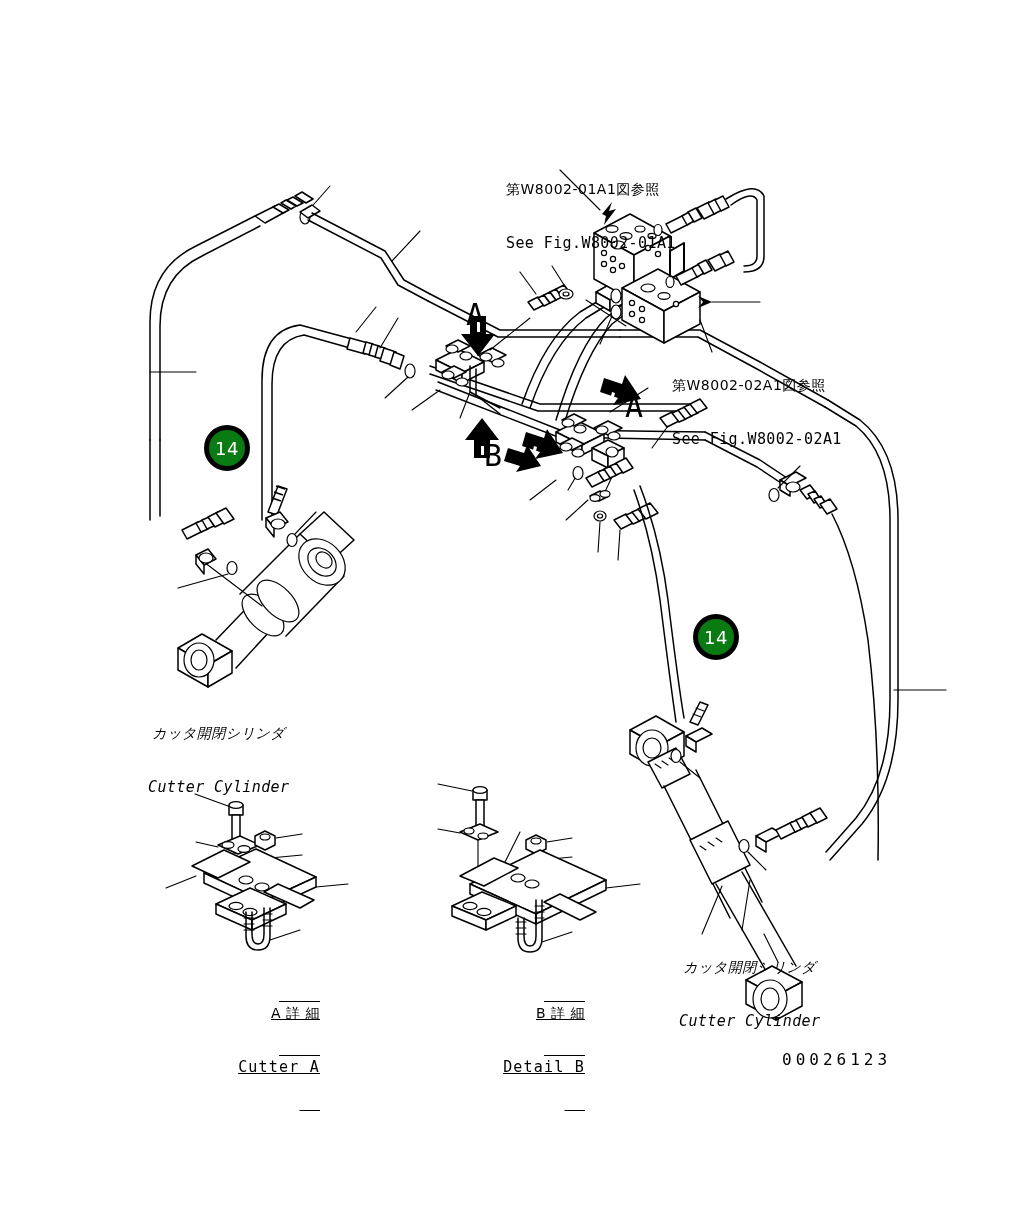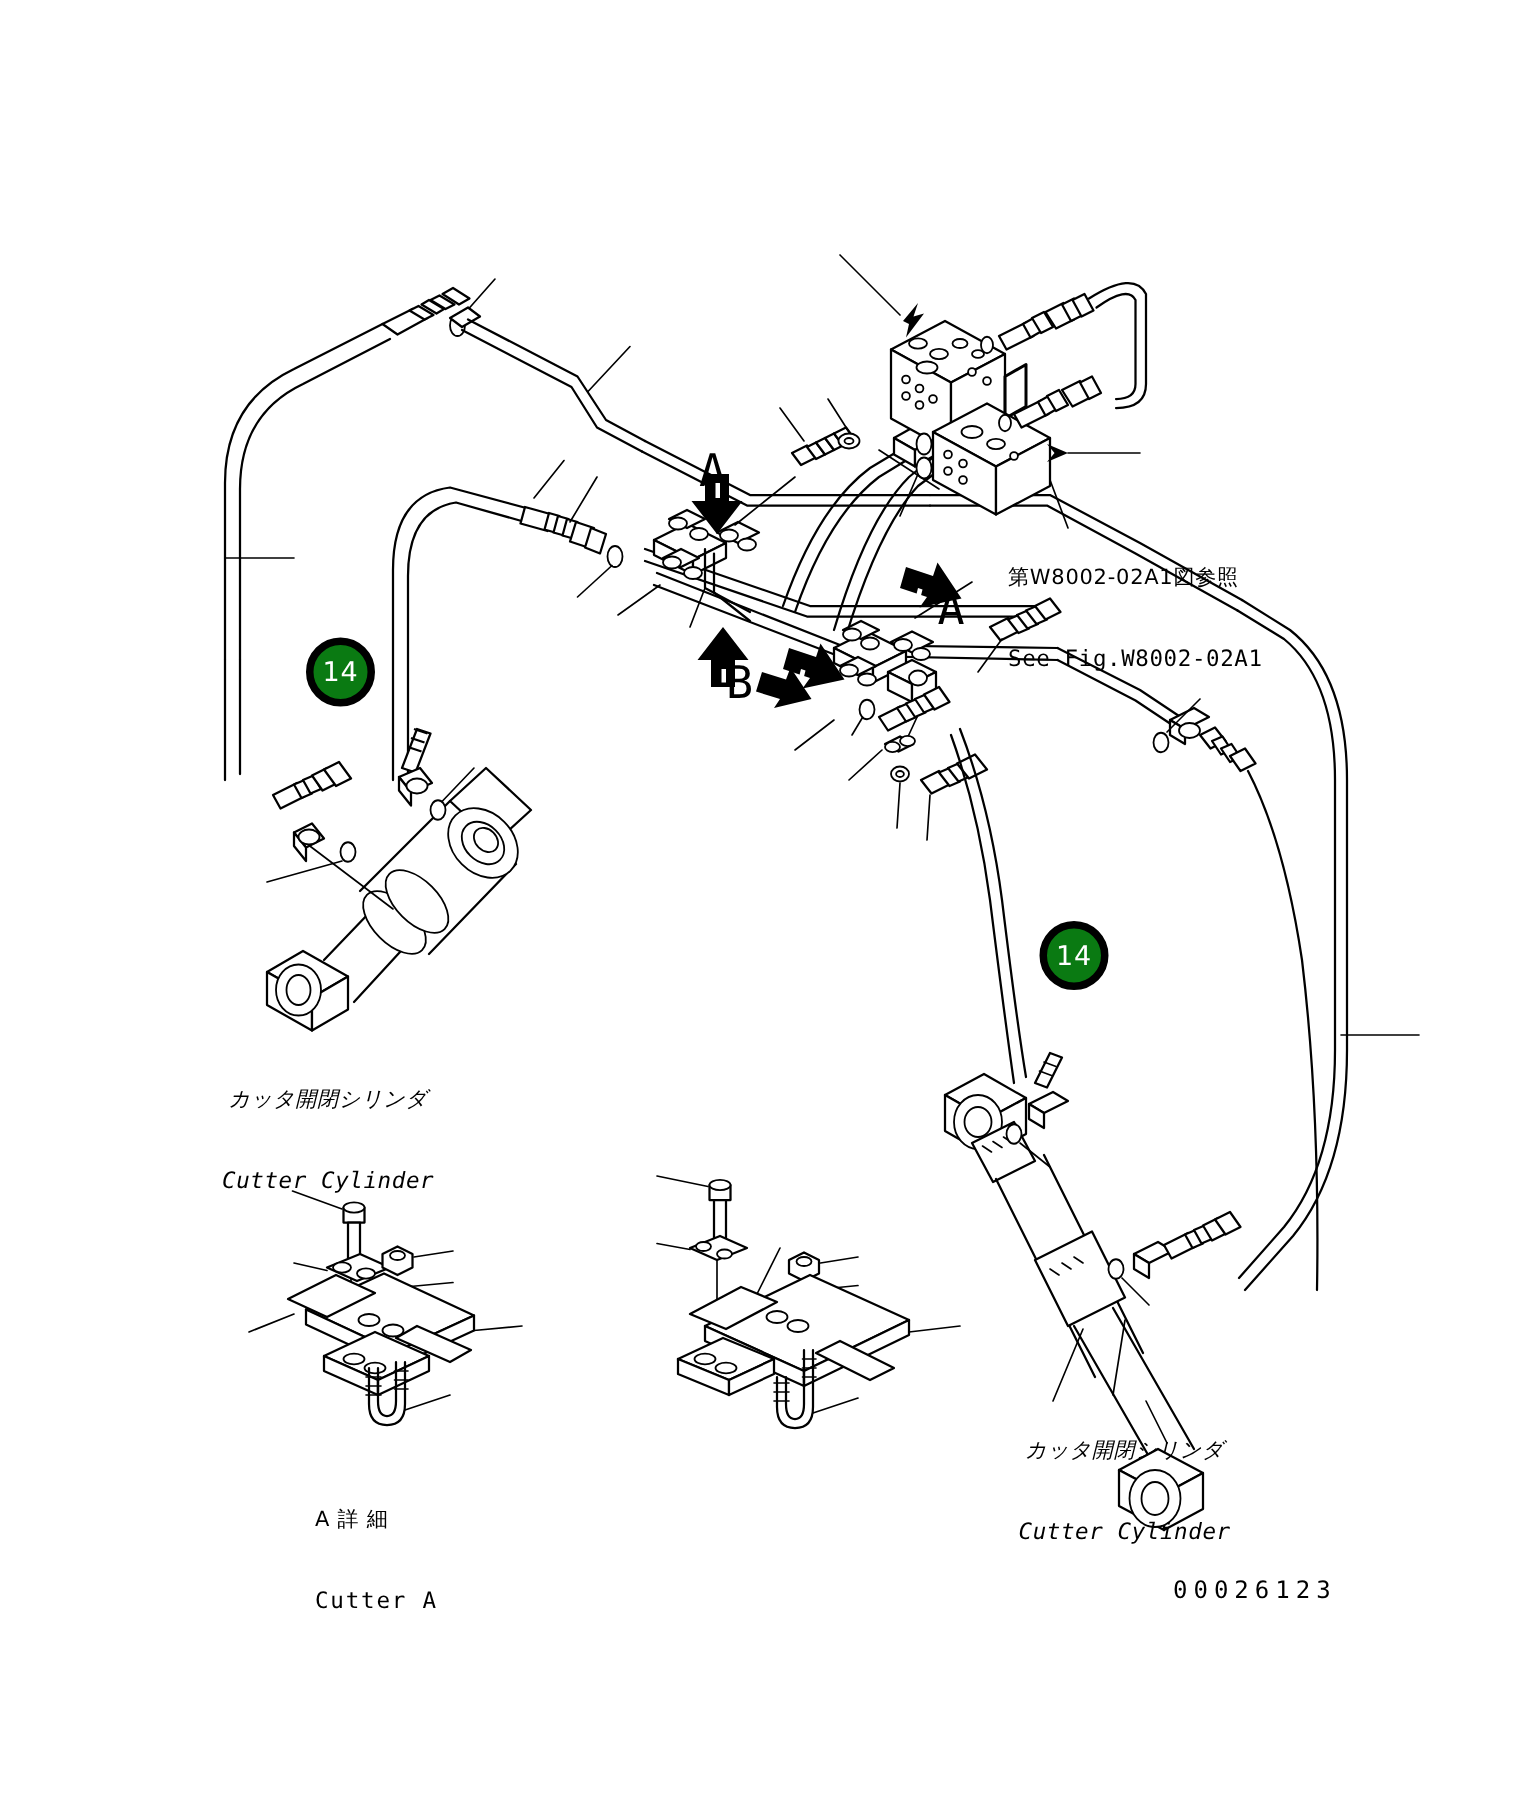--- a/index.html
+++ b/index.html
@@ -518,6 +518,10 @@
     </g>
   </svg>
 
+  <div class="lbl ref" style="left:506px;top:144px;">
+    <div class="jp">第W8002-01A1図参照</div>
+    <div>See Fig.W8002-01A1</div>
+  </div>
 
   <div class="lbl ref" style="left:672px;top:340px;">
     <div class="jp">第W8002-02A1図参照</div>

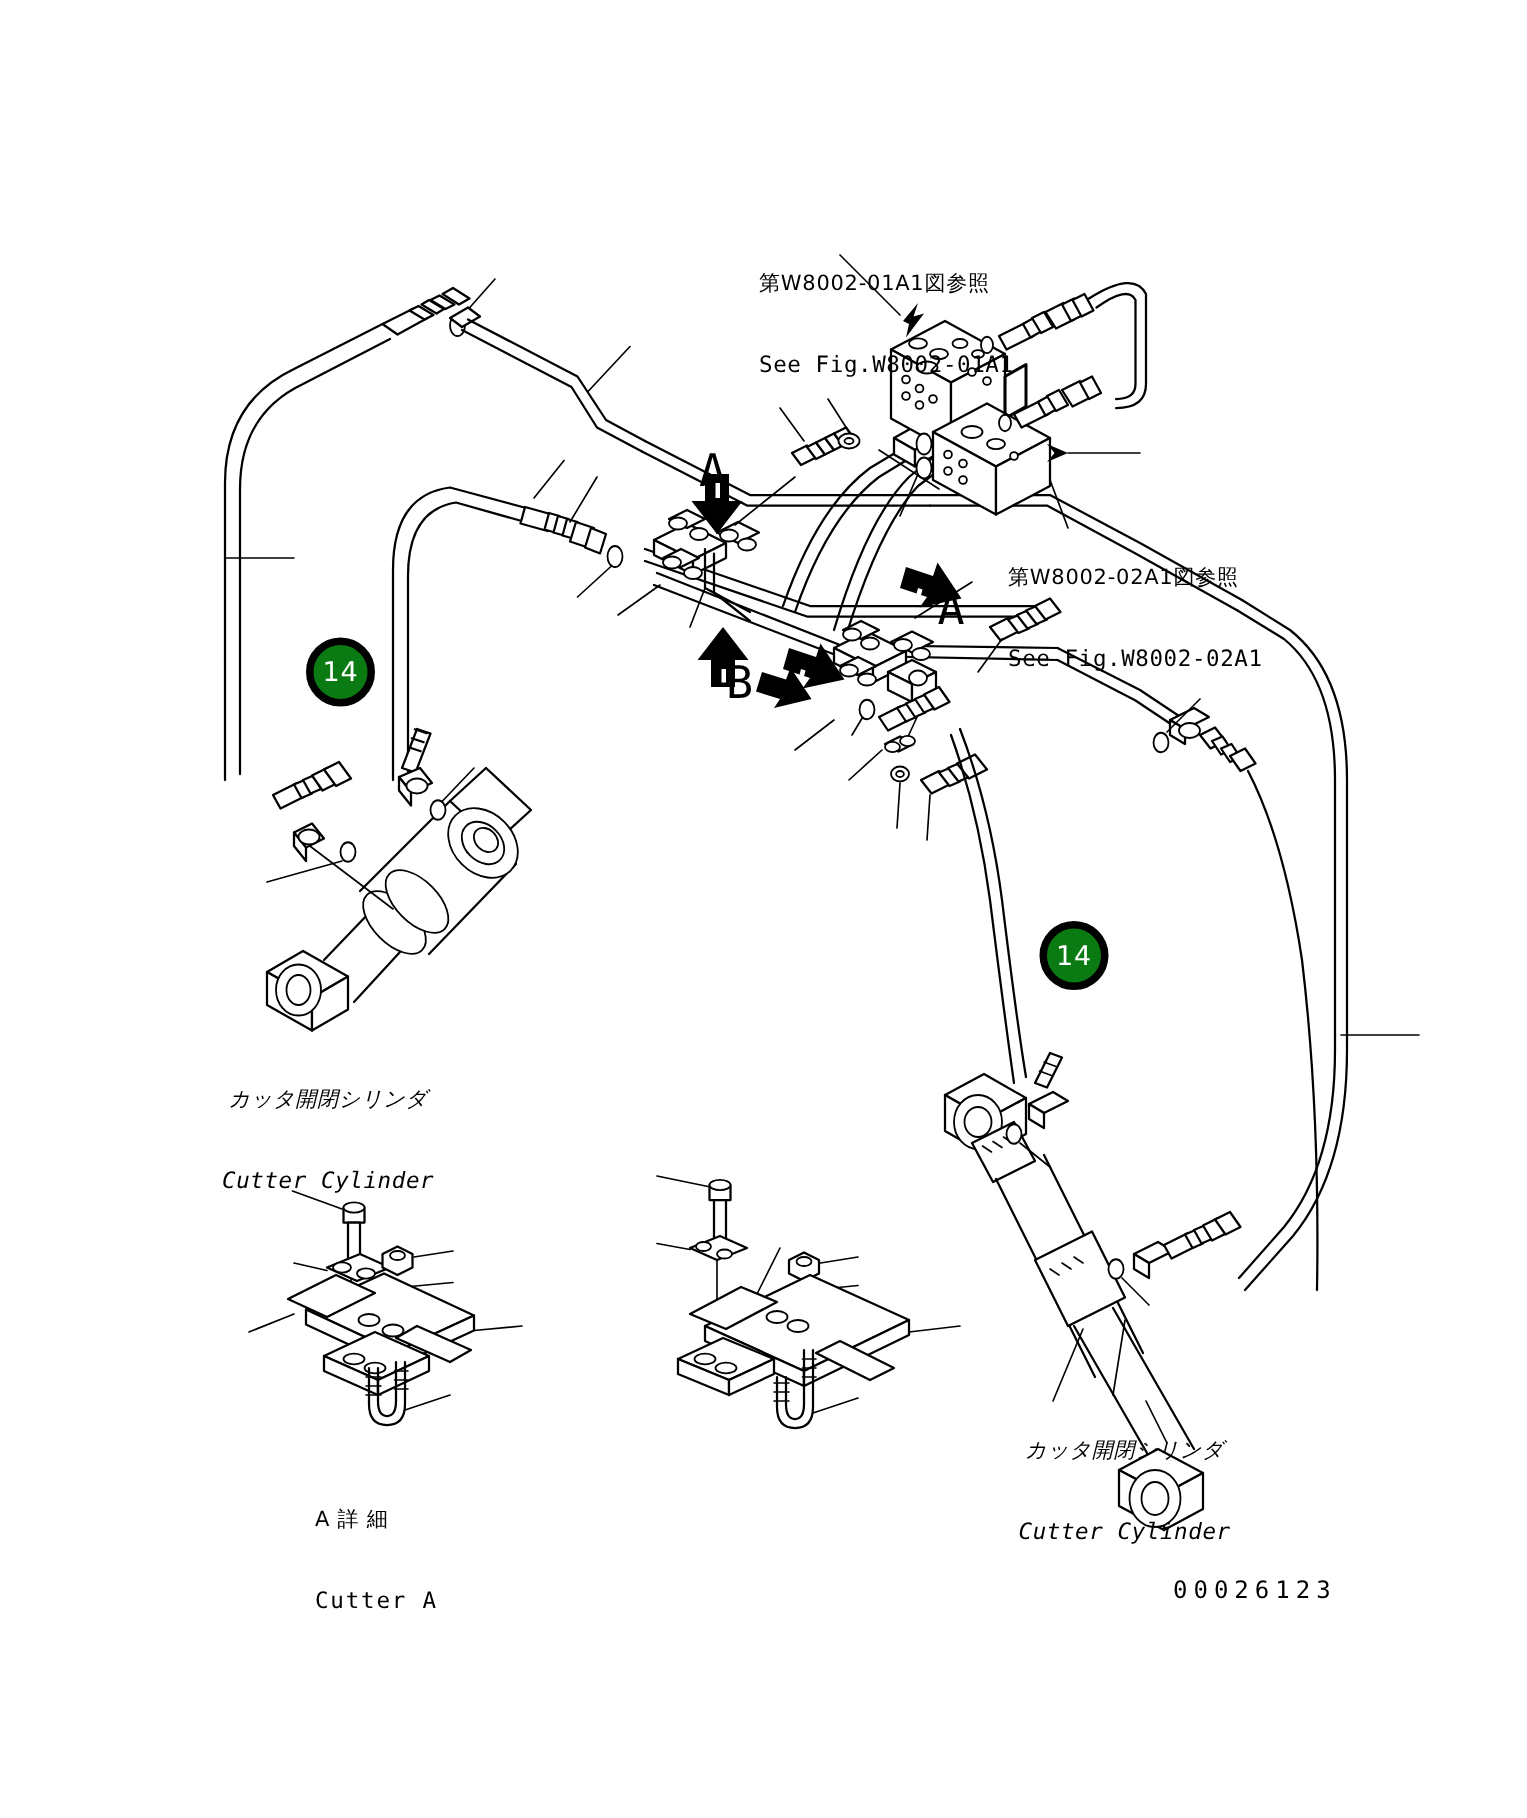--- a/index.html
+++ b/index.html
@@ -11,7 +11,7 @@
   .lbl{position:absolute;white-space:pre;line-height:1.22;color:#000;}
   .lbl.ref{font-size:15px;letter-spacing:0.4px;}
   .lbl.cyl{font-size:15px;letter-spacing:0.4px;text-align:center;font-style:italic;}
-  .lbl.det{font-size:15px;letter-spacing:1.2px;text-align:left;}
+  .lbl.det{font-size:15px;letter-spacing:1.2px;text-align:right;text-decoration:underline;}
   .jp{font-family:"DejaVu Sans","Liberation Sans",sans-serif;font-size:14px;letter-spacing:0.5px;}
   .lbl.drawno{font-size:16px;letter-spacing:4px;}
   .section-letter{position:absolute;font-family:"DejaVu Sans Mono","Liberation Mono",monospace;

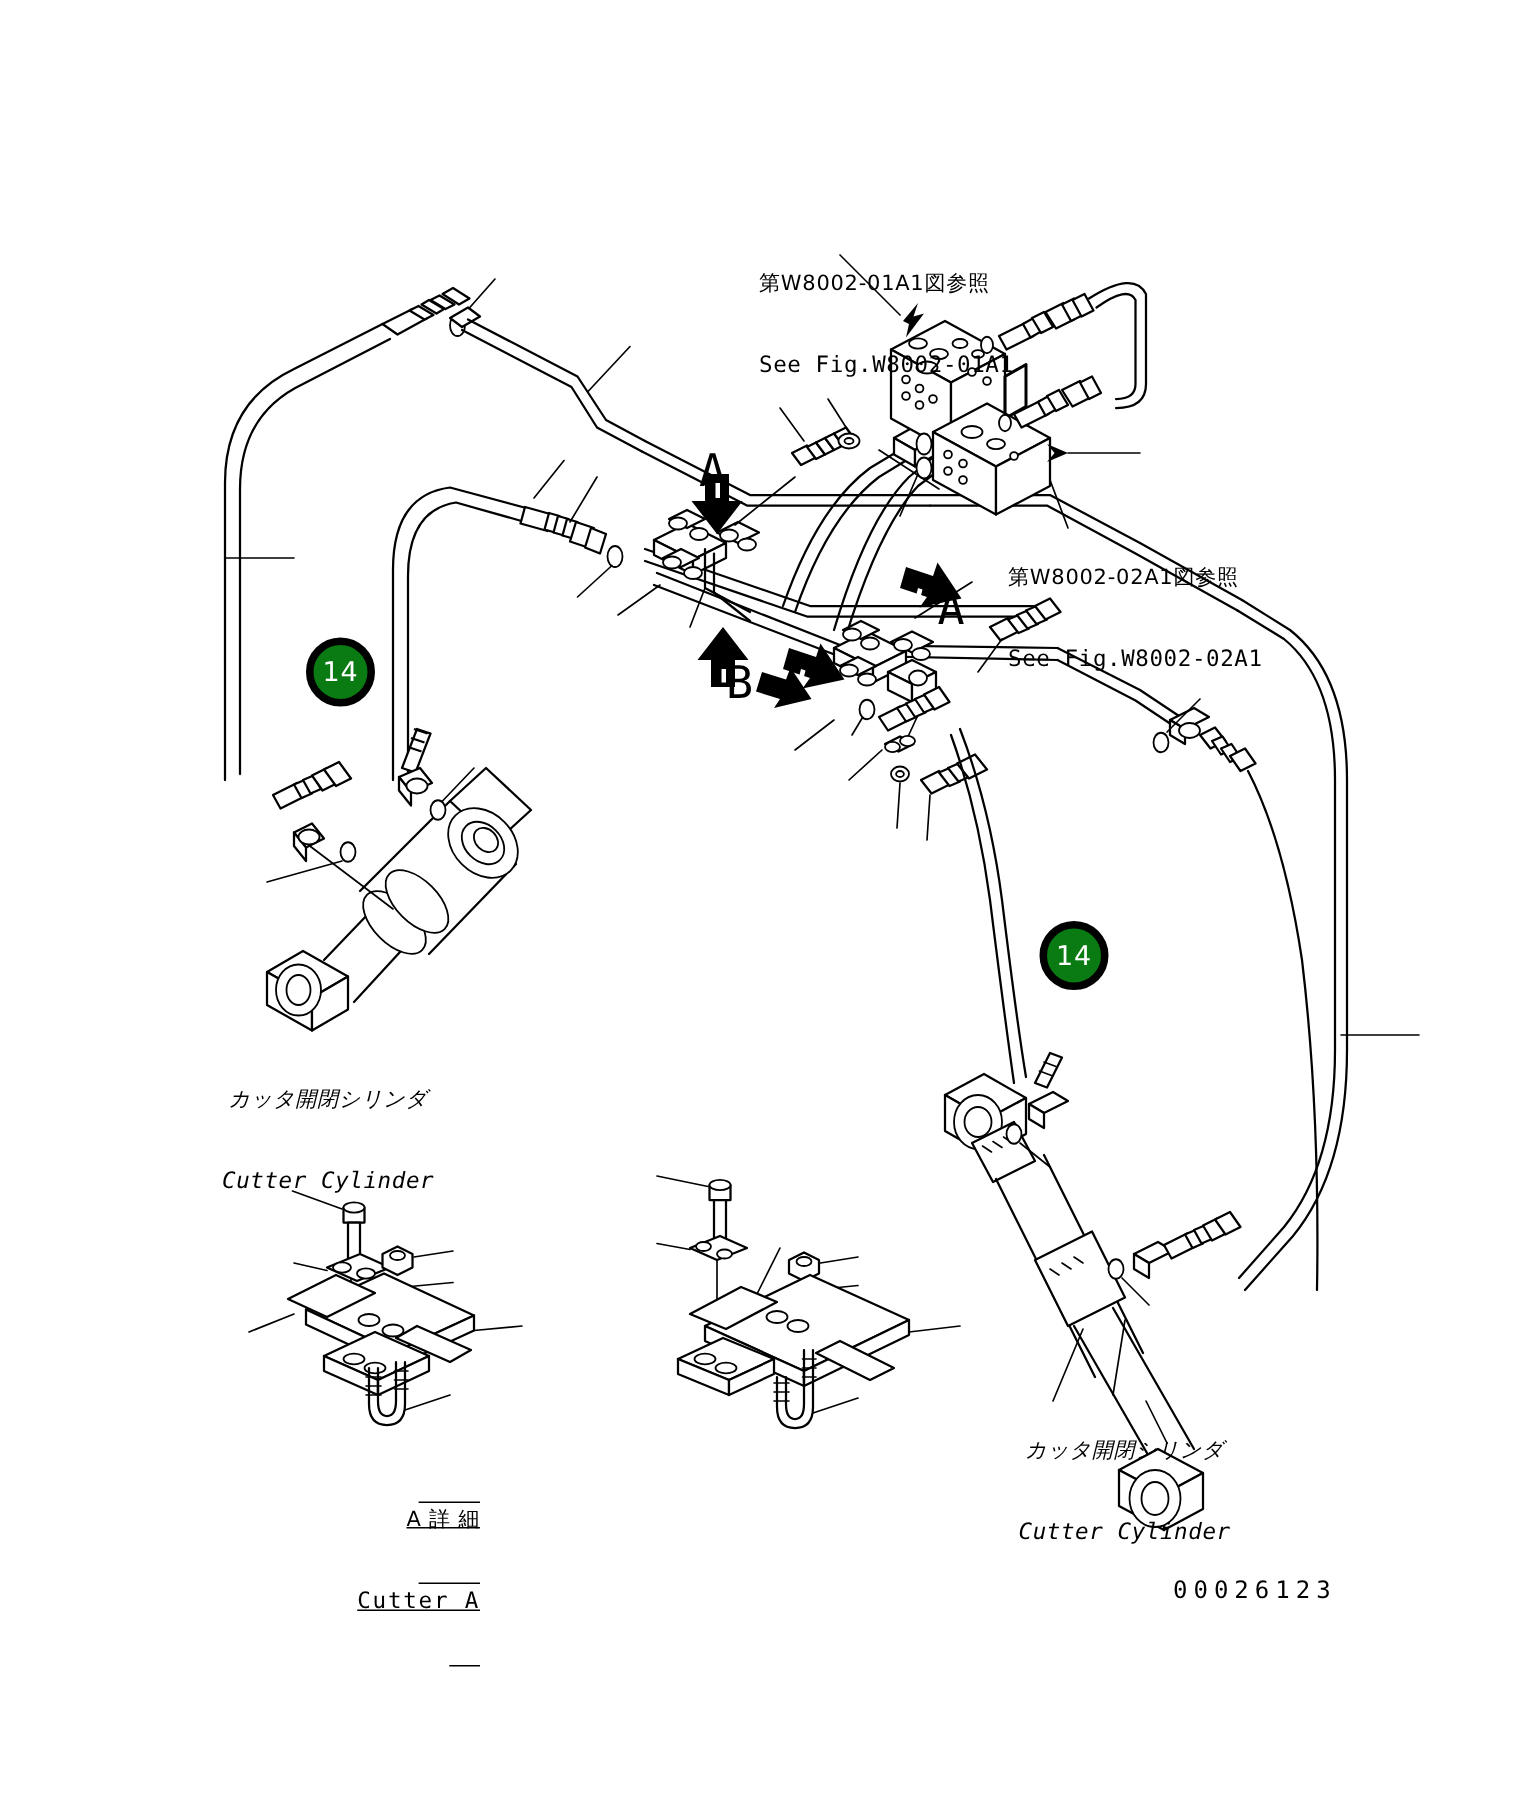--- a/index.html
+++ b/index.html
@@ -543,6 +543,10 @@
     <div>Cutter A</div>
   </div>
 
+  <div class="lbl det" style="left:475px;top:968px;width:110px;">
+    <div class="jp">B 詳 細</div>
+    <div>Detail B</div>
+  </div>
 
   <div class="section-letter" style="left:466px;top:300px;">A</div>
   <div class="section-letter" style="left:625px;top:392px;">A</div>

